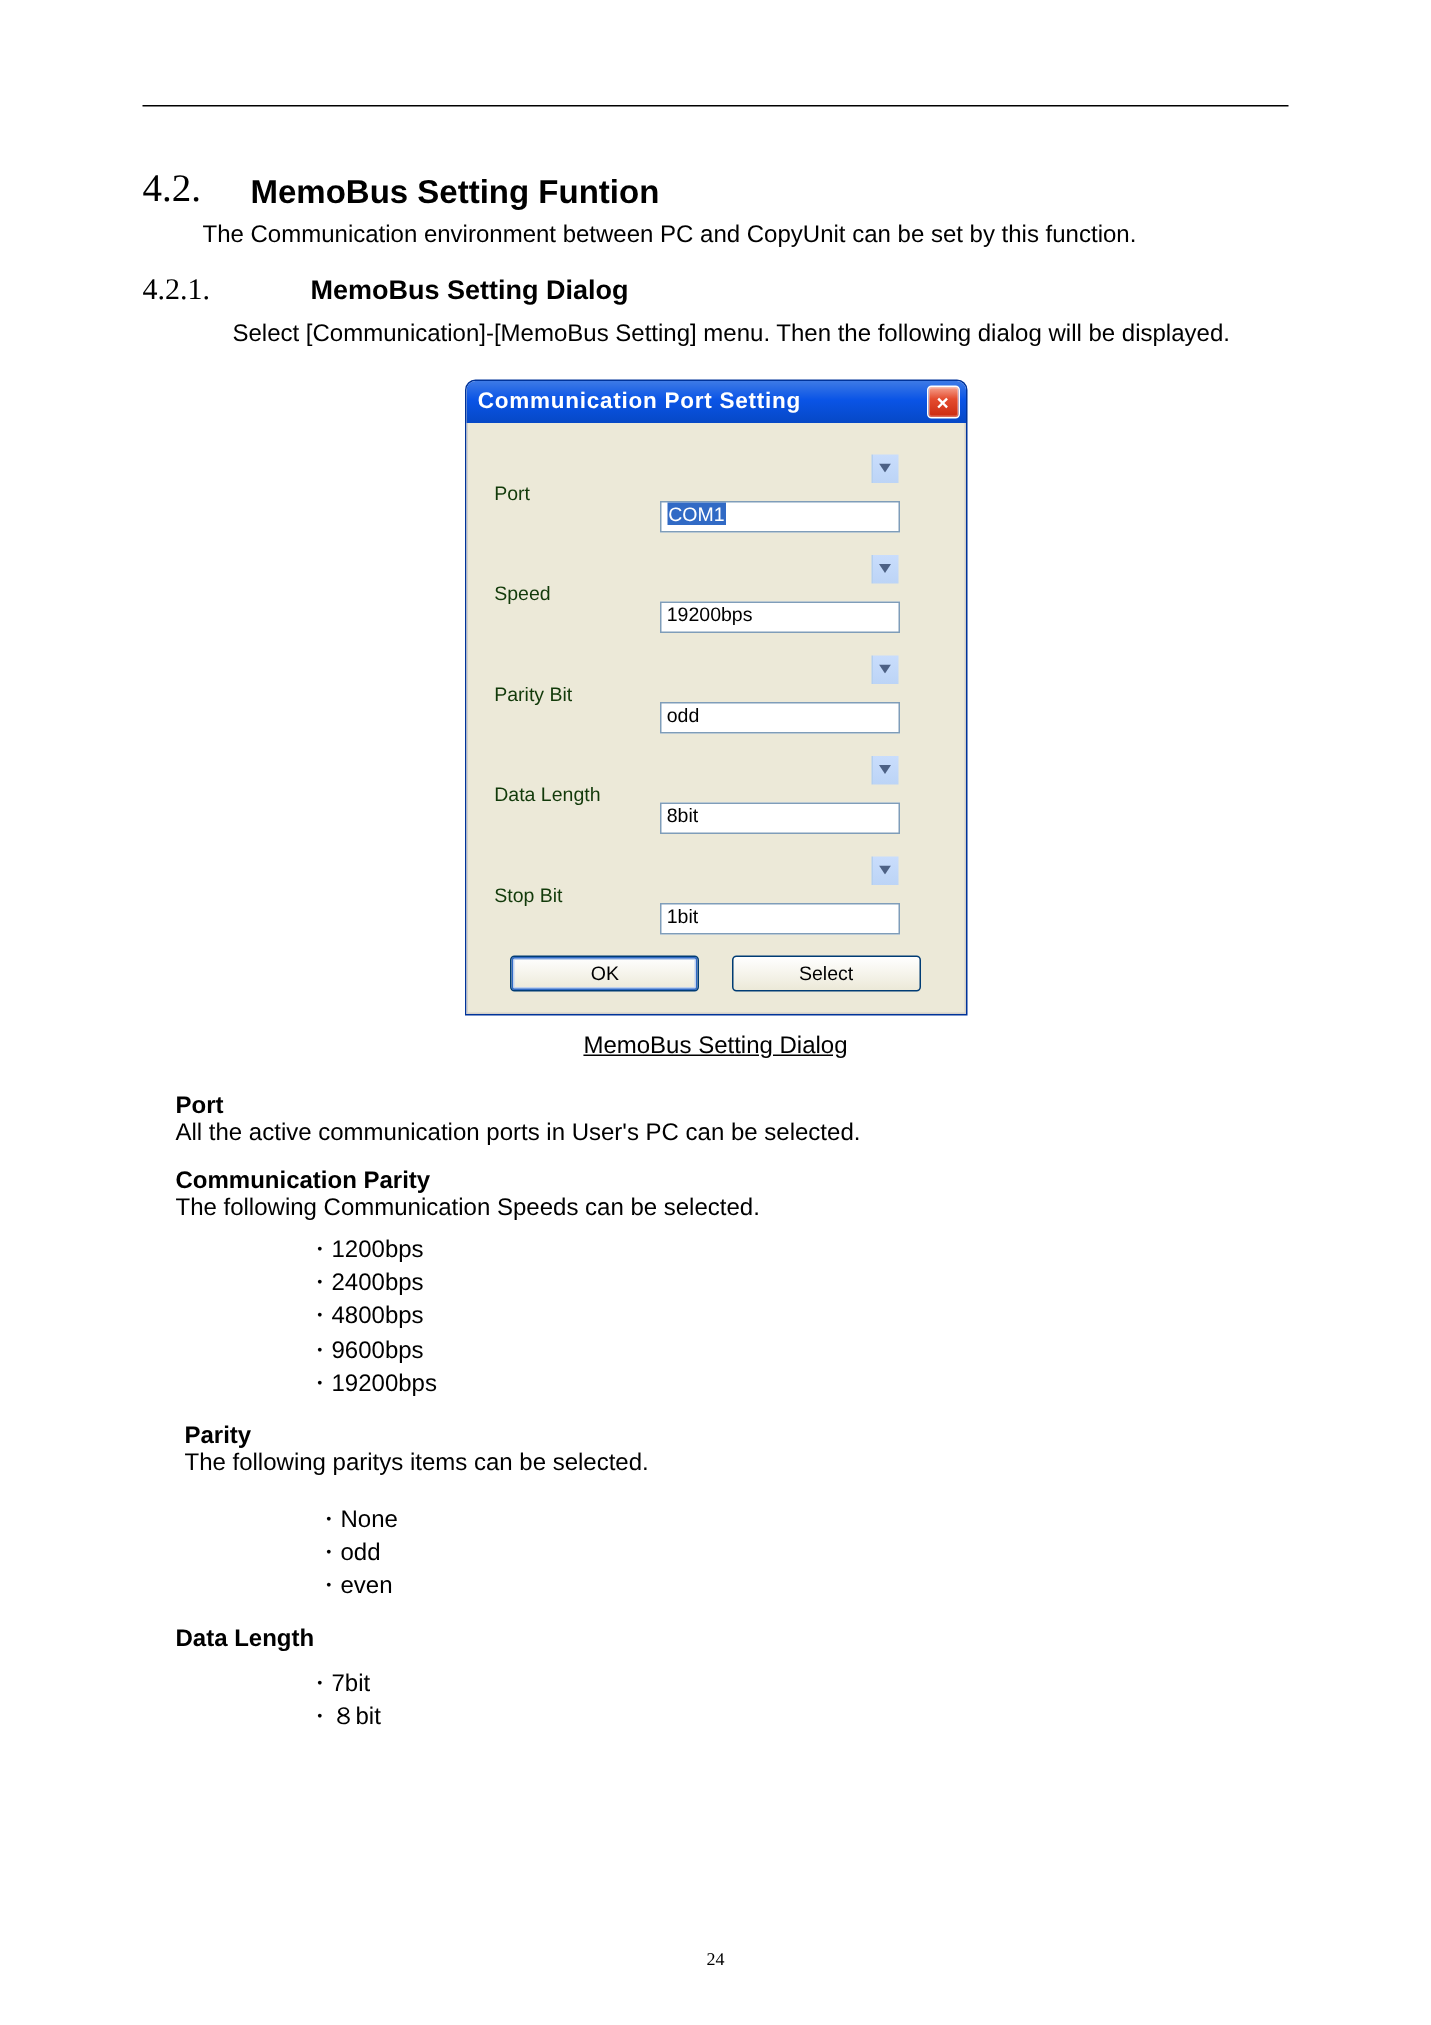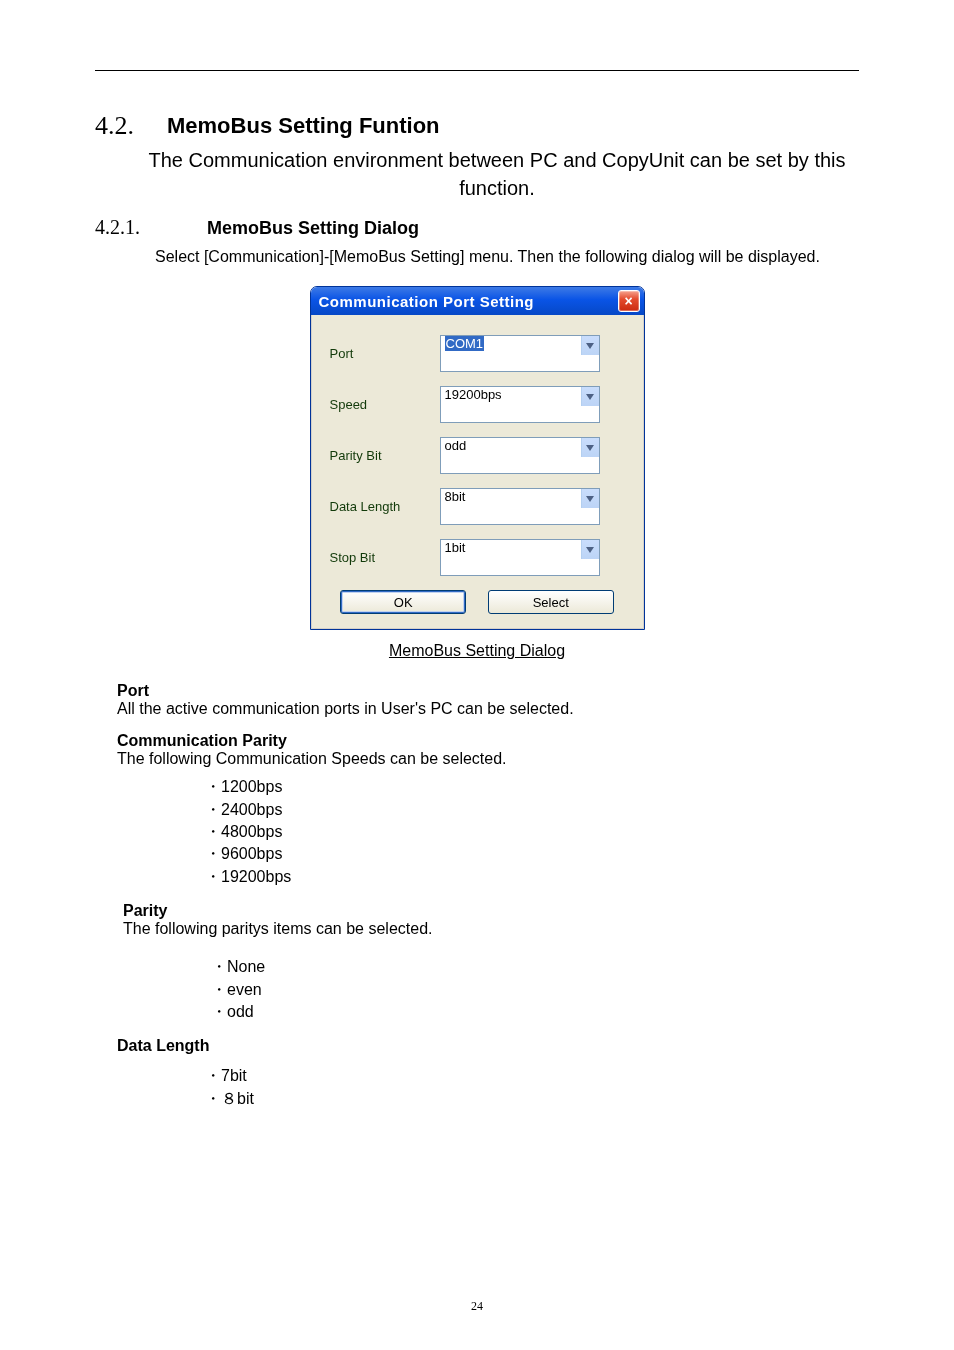--- a/index.html
+++ b/index.html
@@ -20,7 +20,7 @@
     border-top: 1px solid #000;
     margin: 0 0 30px 0;
   }
-  .h2-row { display: flex; align-items: center; margin: 40px 0 5px 0;}
+  .h2-row { display: flex; align-items: flex-end; margin: 40px 0 5px 0;}
   .sec-num { font-family: "Times New Roman", serif; font-size: 26px; width: 72px; }
   .sec-title { font-family: Verdana, Arial, sans-serif; font-weight: bold; font-size: 22px; }
   .para-indent { margin-left: 40px; font-size: 20px; line-height: 1.4; text-align: center; }

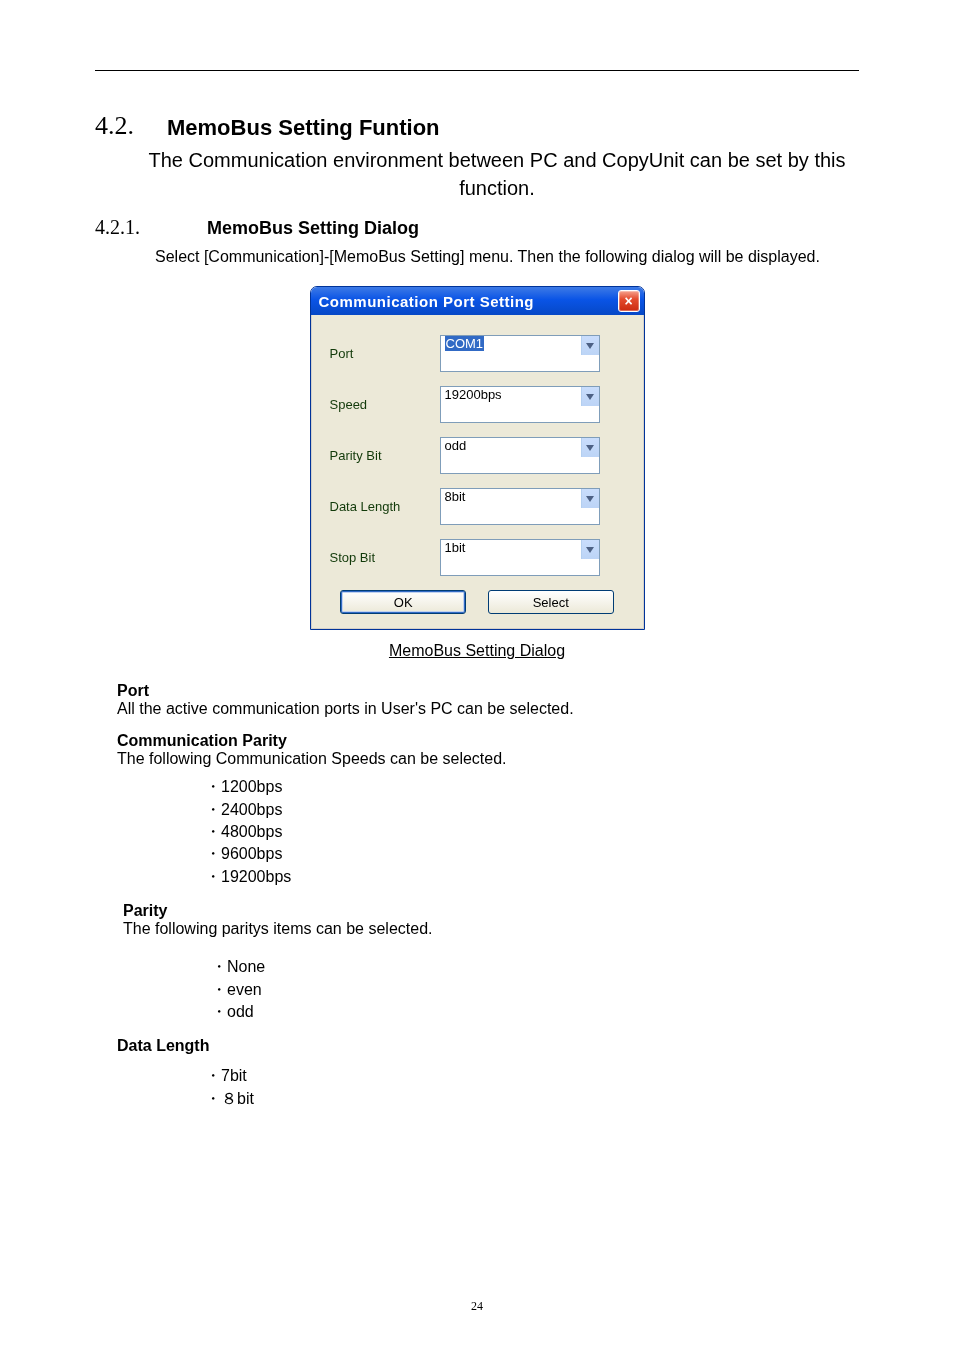--- a/index.html
+++ b/index.html
@@ -23,7 +23,7 @@
   .h2-row { display: flex; align-items: flex-end; margin: 40px 0 5px 0;}
   .sec-num { font-family: "Times New Roman", serif; font-size: 26px; width: 72px; }
   .sec-title { font-family: Verdana, Arial, sans-serif; font-weight: bold; font-size: 22px; }
-  .para-indent { margin-left: 40px; font-size: 20px; line-height: 1.4; text-align: center; }
+  .para-indent { margin-left: 40px; font-size: 16px; line-height: 1.4; }
   .h3-row { display: flex; align-items: baseline; margin: 14px 0 6px 0; gap: 40px;}
   .sub-num { font-family: "Times New Roman", serif; font-size: 20px; width: 72px; }
   .sub-title { font-family: Verdana, Arial, sans-serif; font-weight: bold; font-size: 18px; }

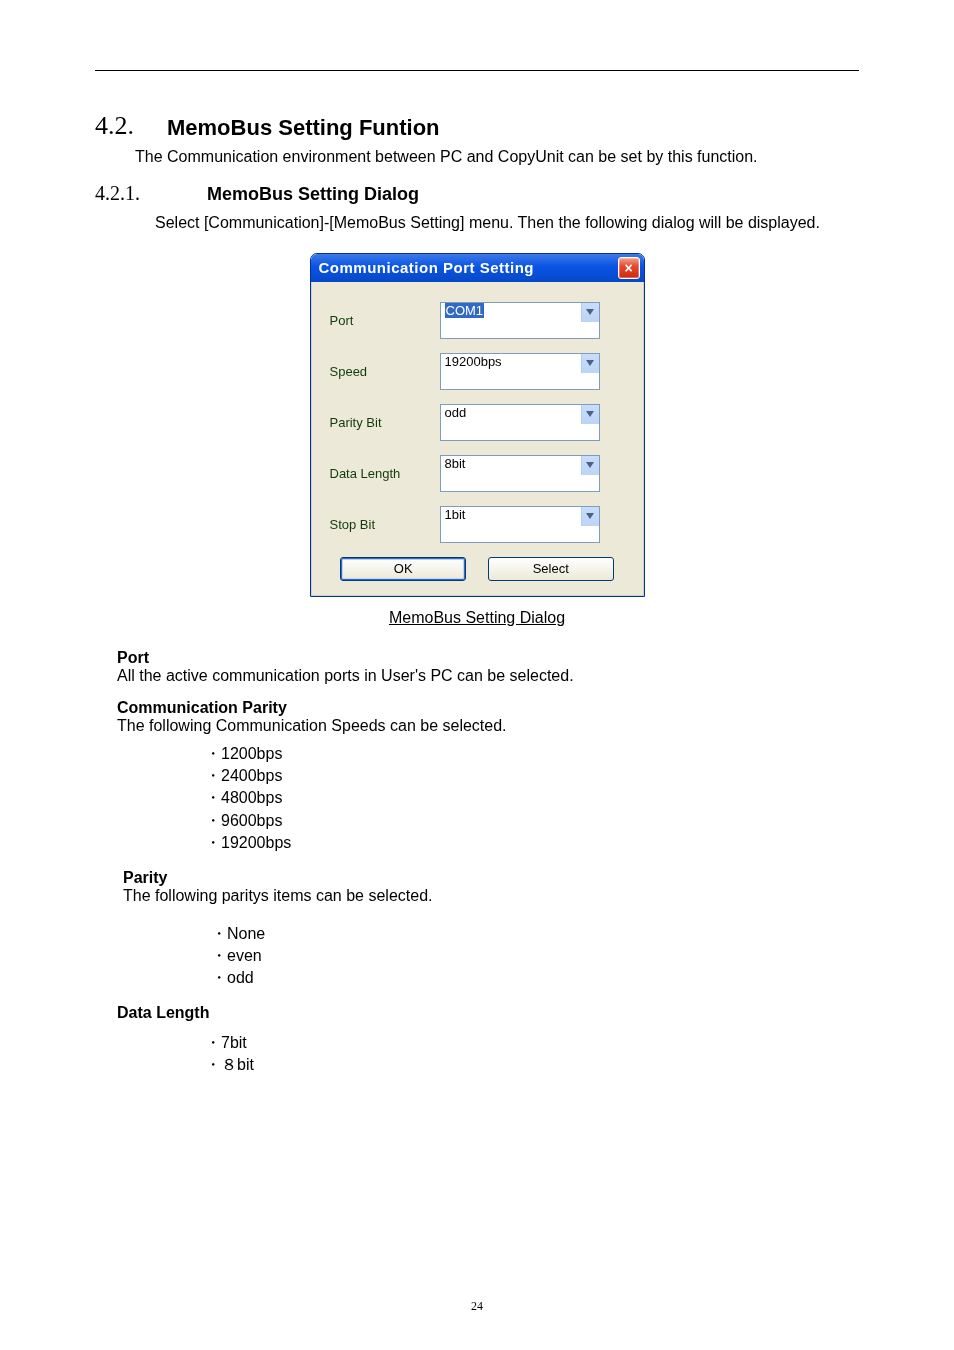--- a/index.html
+++ b/index.html
@@ -70,13 +70,14 @@
   }
   .dropdown-input {
     width: 100%;
-    height: 37px;
+    height: 21px;
     border: 1px solid #7f9db9;
     background: #fff;
     padding: 0 22px 0 4px;
     font-size: 13px;
     font-family: Tahoma, sans-serif;
     color: #000;
+    margin-top: 32px;
   }
   .dropdown-input.sel {
     background: #fff;

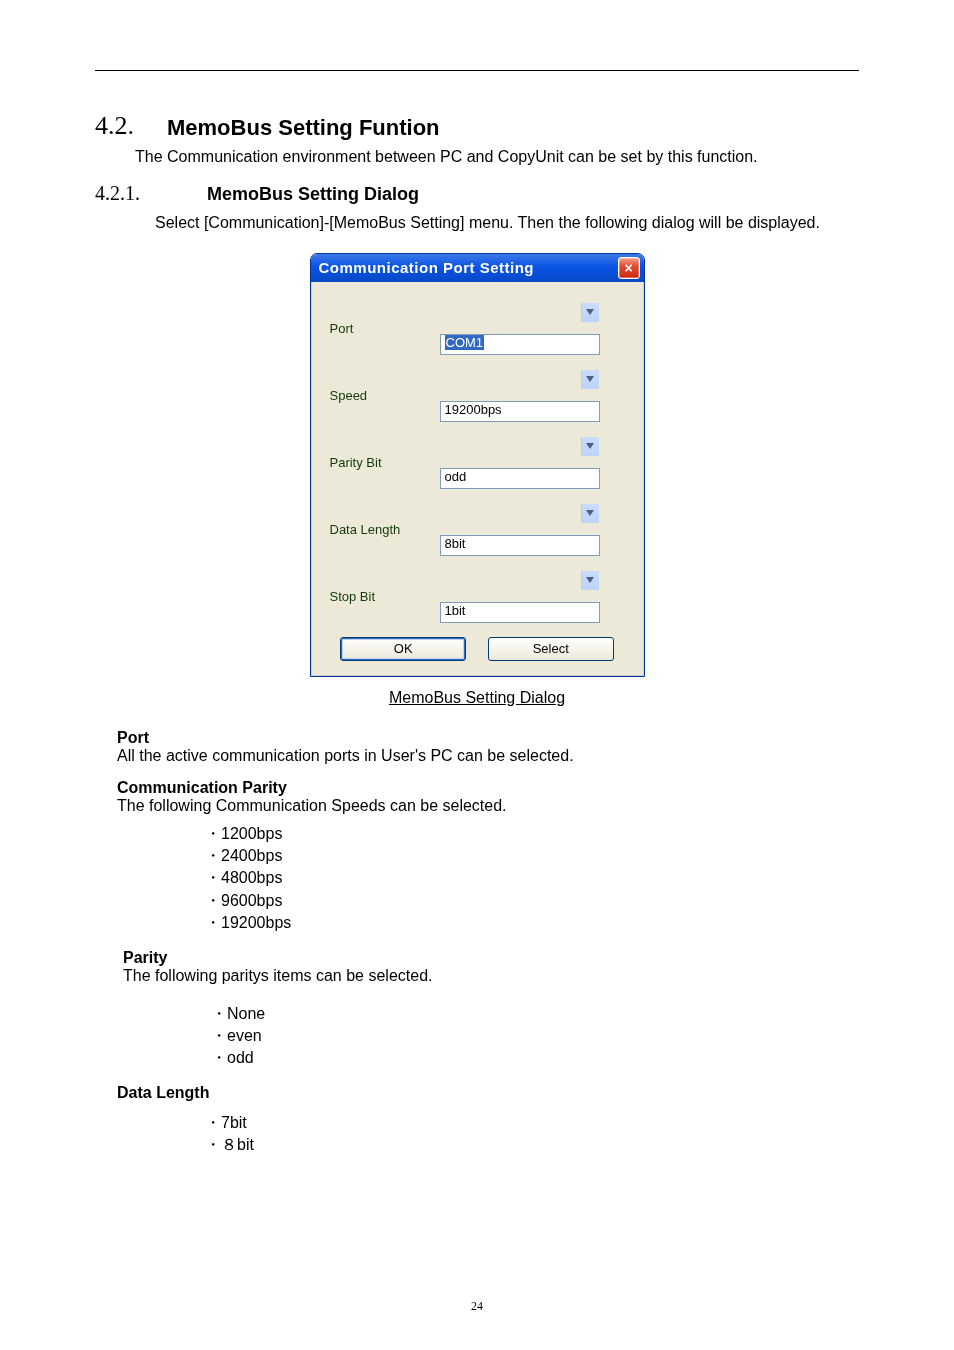--- a/index.html
+++ b/index.html
@@ -242,8 +242,8 @@
     <p class="field-p">The following paritys items can be selected.</p>
     <div style="height:10px"></div>
     <div class="bul">・None</div>
+    <div class="bul">・odd</div>
     <div class="bul">・even</div>
-    <div class="bul">・odd</div>
   </div>
 
   <div class="sec-block">

